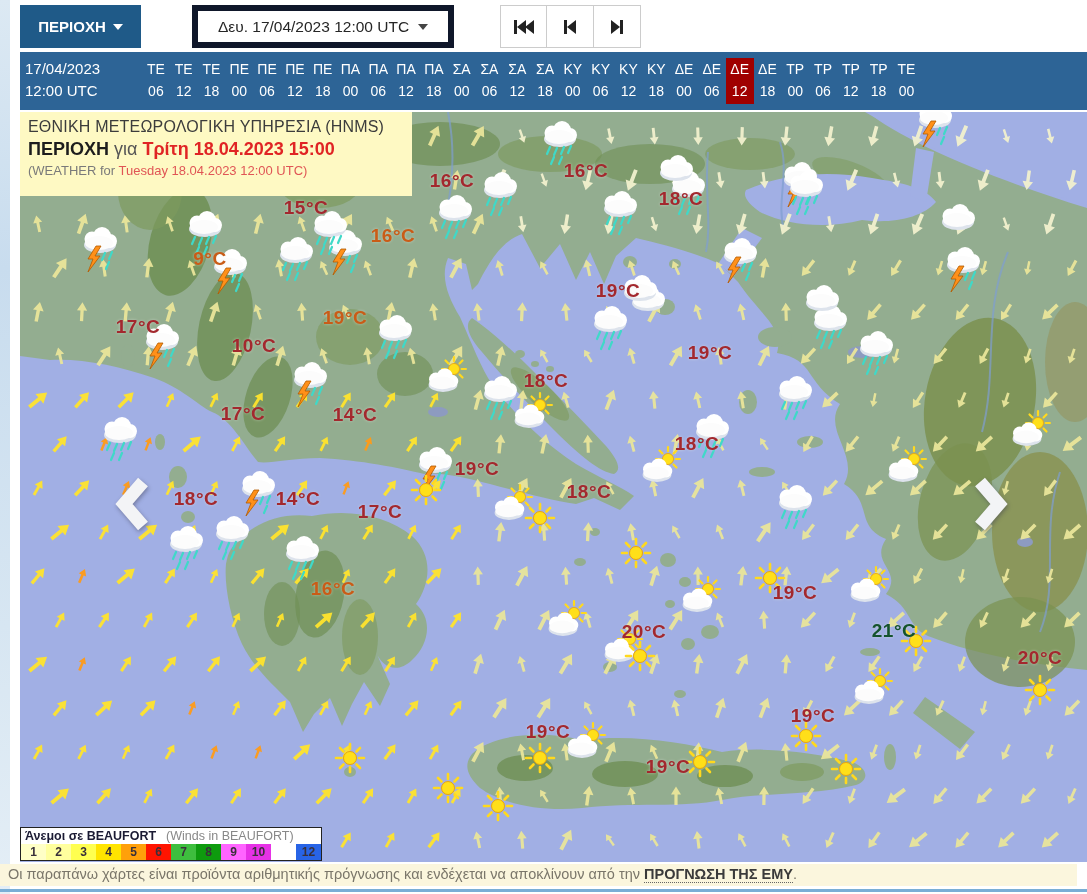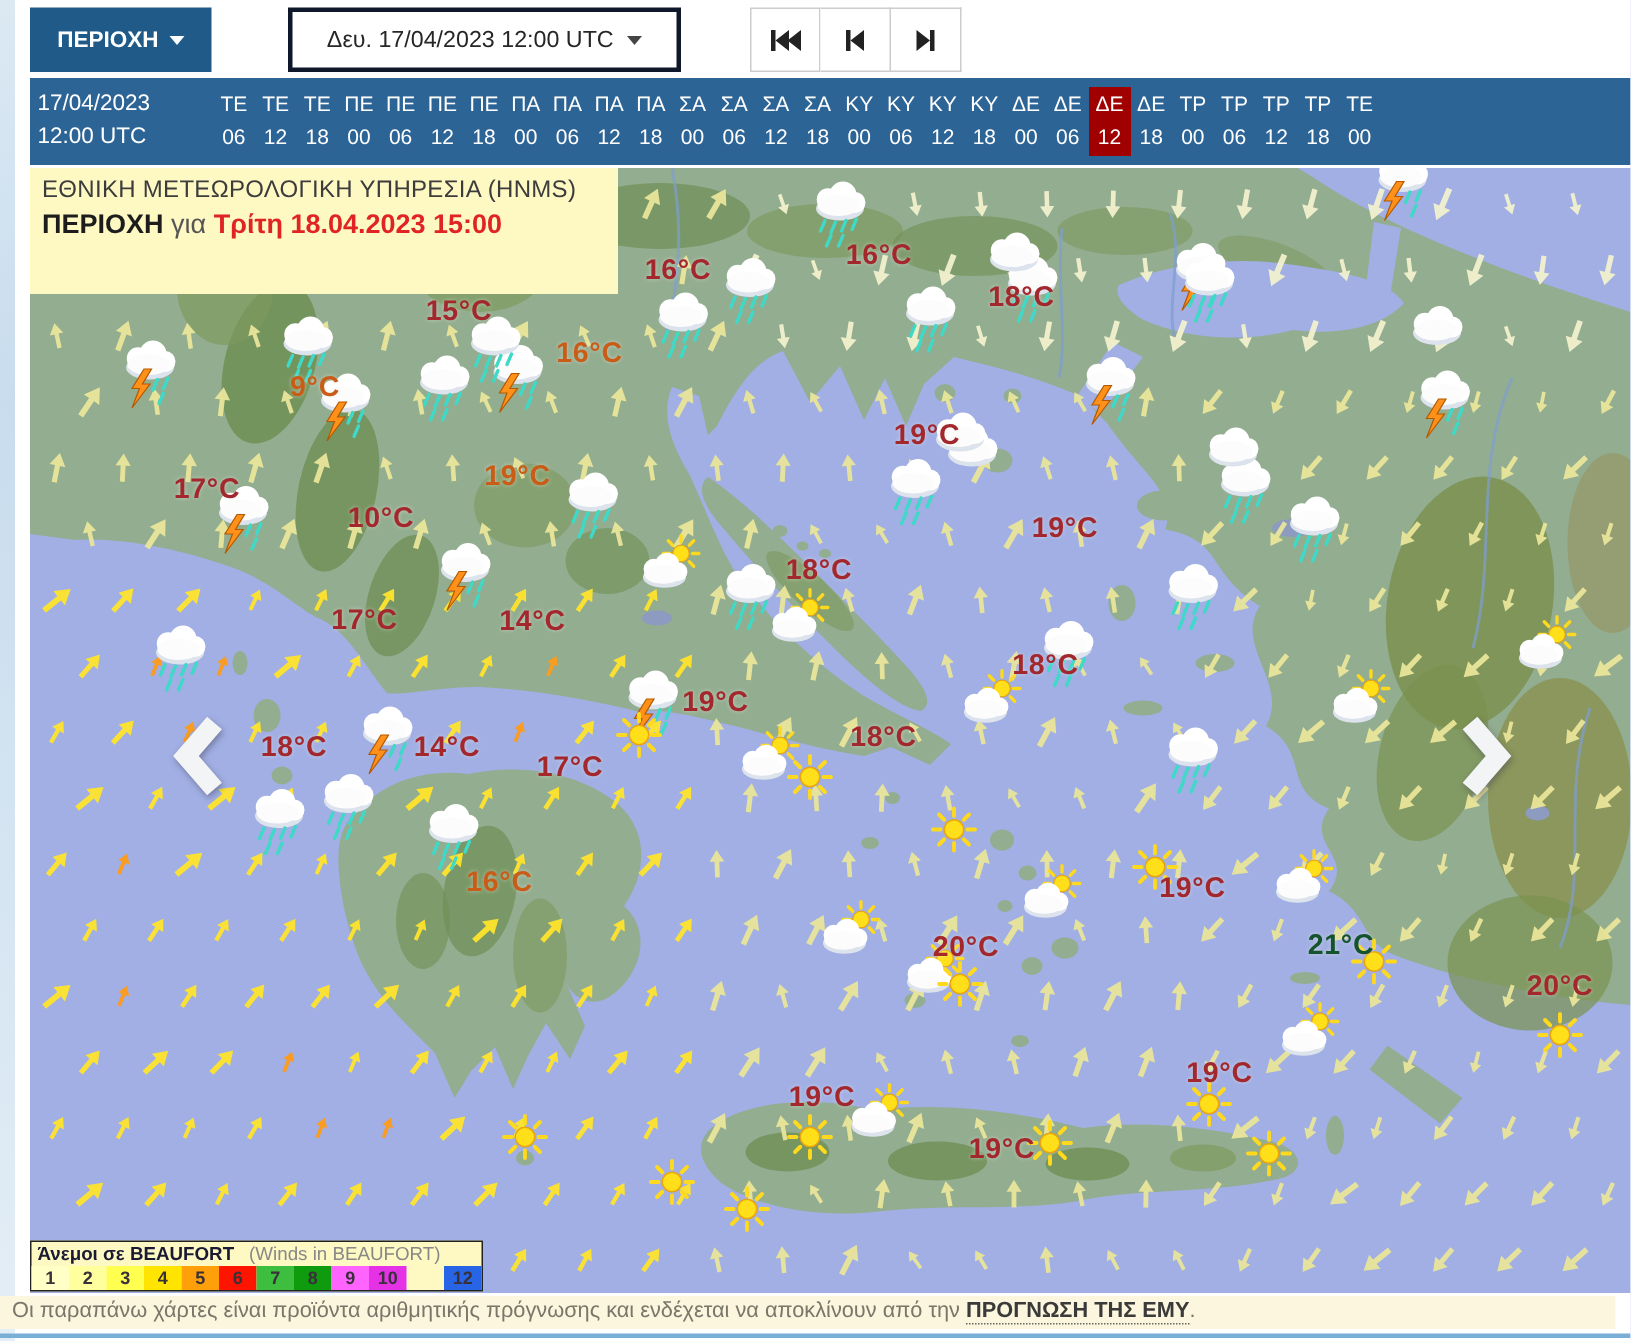--- a/index.html
+++ b/index.html
@@ -14,7 +14,7 @@
   #region-btn { width:121px; background:#1f5a88; color:#fff; font-weight:bold; font-size:15px;
     display:flex; align-items:center; justify-content:center; gap:7px; cursor:pointer; }
   #region-btn .caret { width:0; height:0; border-left:5px solid transparent; border-right:5px solid transparent; border-top:6px solid #fff; }
-  #datetime-btn { width:262px; margin-left:7px; background:#fff; border:3px solid #0f172a;
+  #datetime-btn { width:262px; margin-left:7px; background:#fff; border:6px solid #0f172a;
     color:#262626; font-size:15.5px; display:flex; align-items:center; justify-content:center; gap:9px; cursor:pointer; }
   #datetime-btn .caret { width:0; height:0; border-left:5px solid transparent; border-right:5px solid transparent; border-top:6px solid #444; }
   .navbtn { width:47px; background:#fff; border:1px solid #ccc; border-left:none;

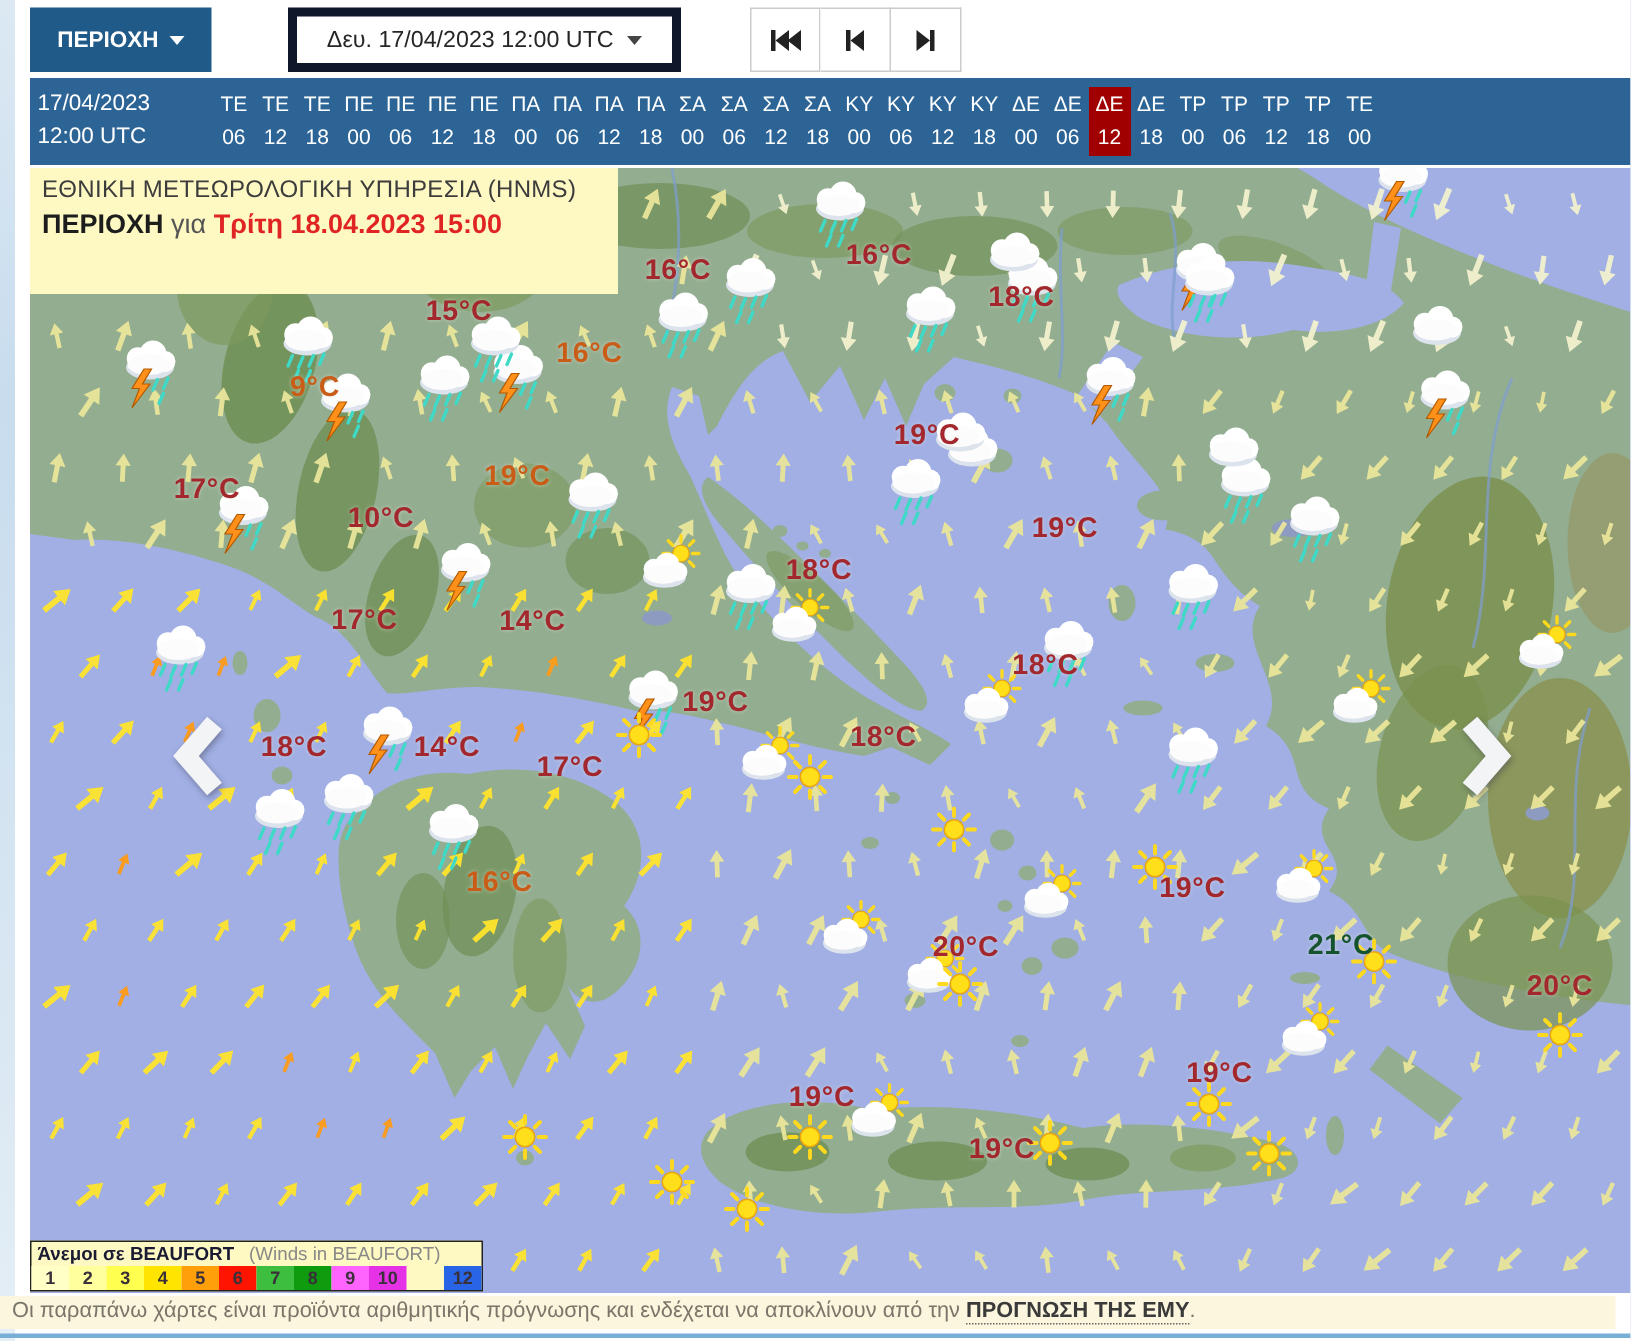--- a/index.html
+++ b/index.html
@@ -871,6 +871,9 @@
         <span>για</span>
         <span class="b2">Τρίτη 18.04.2023 15:00</span>
       </div>
+      <div id="mh-line3">
+        <span>(WEATHER for </span><span class="r">Tuesday 18.04.2023 12:00 UTC)</span>
+      </div>
     </div>
 
     <div id="temp-layer">

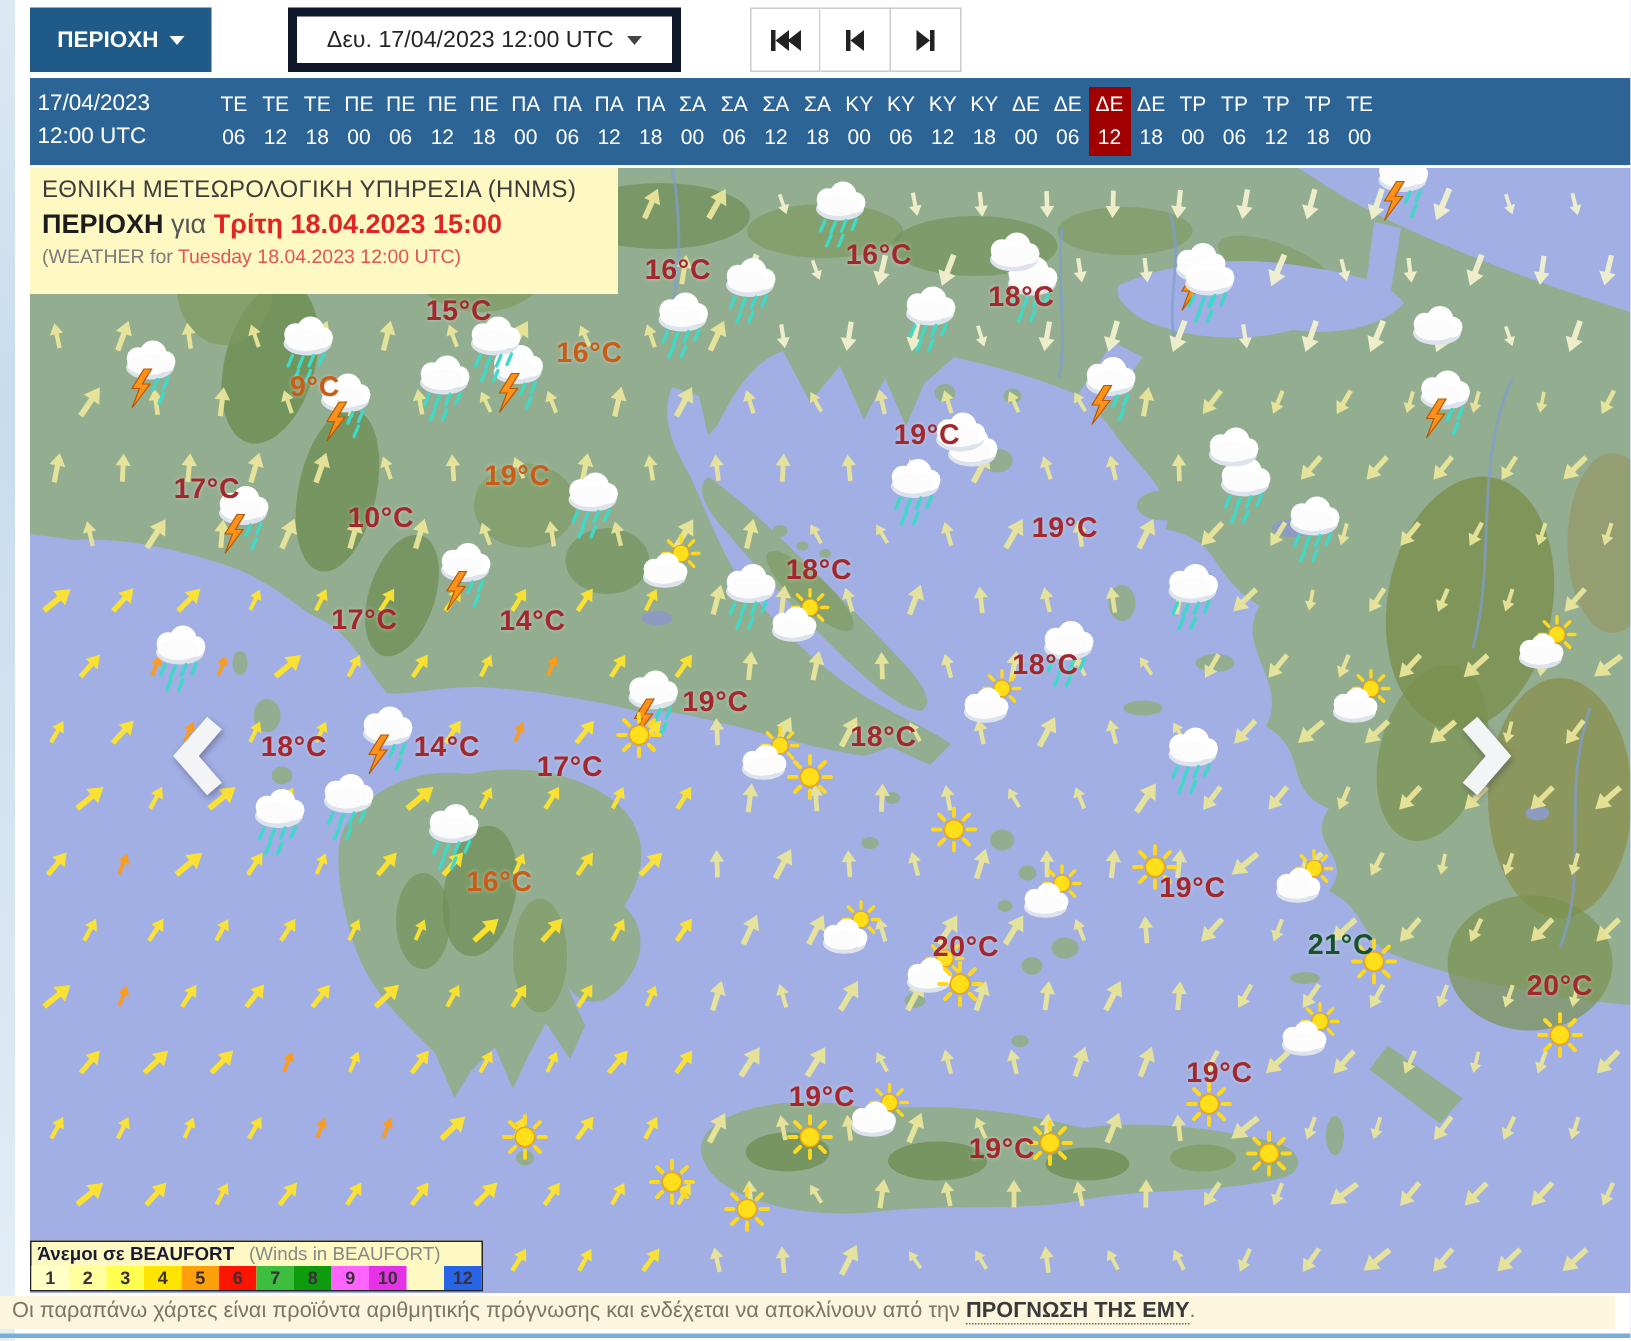--- a/index.html
+++ b/index.html
@@ -47,7 +47,7 @@
   #chev-right { left:950px; top:363px; }
 
   
-  #legend { position:absolute; left:0px; top:715px; width:302px; background:#fef9c3; border:1px solid #222; z-index:6; }
+  #legend { position:absolute; left:0px; top:715px; width:302px; background:#ffffff; border:1px solid #222; z-index:6; }
   #legend-title { padding:1px 4px 0 4px; font-size:12.5px; line-height:15px; white-space:nowrap; }
   #legend-title .gr { font-weight:bold; color:#1a1a33; }
   #legend-title .en { color:#888; margin-left:10px; }

